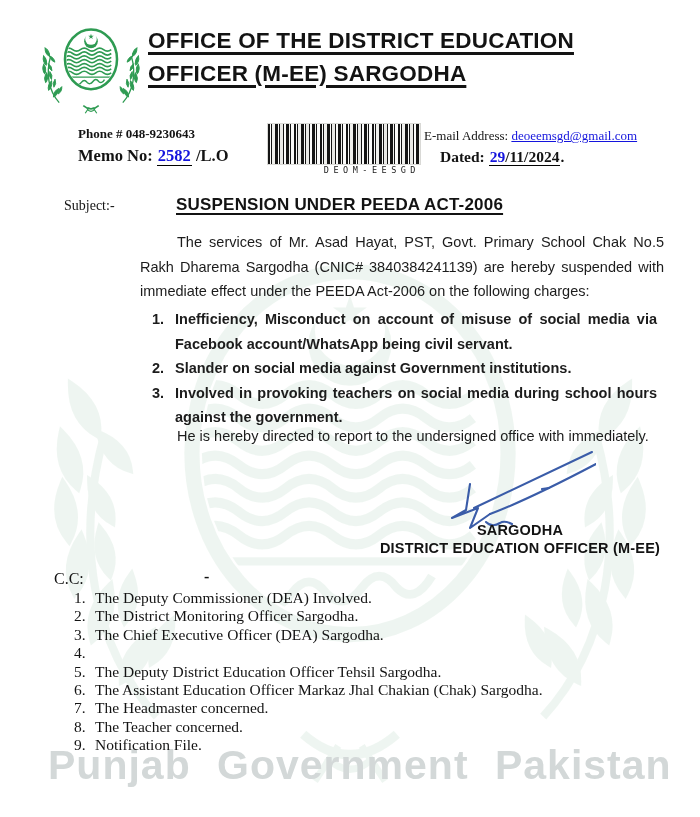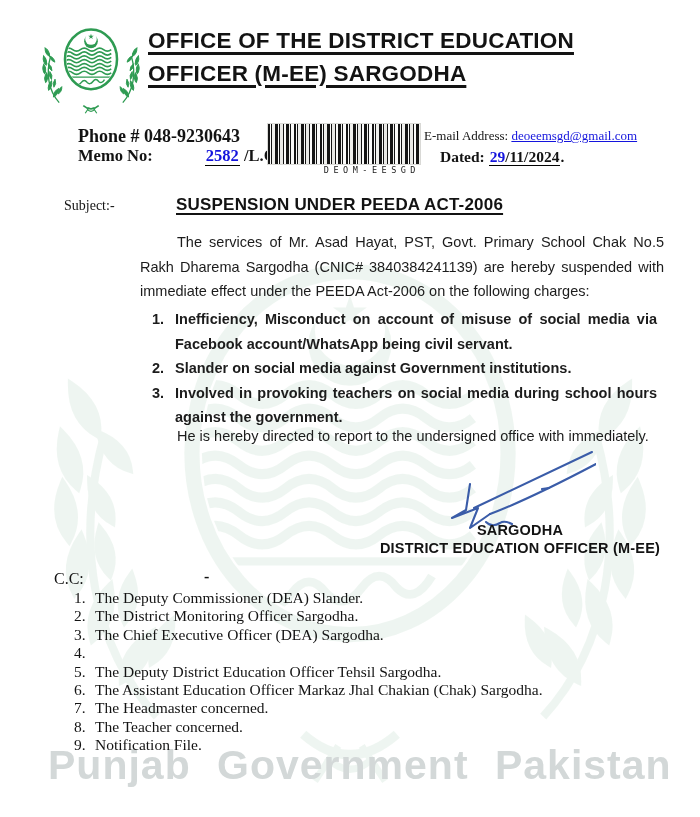--- a/index.html
+++ b/index.html
@@ -36,7 +36,7 @@
   }
 
   
-  .phone { left:78px; top:126px; font-weight:bold; font-size:18px; }
+  .phone { left:78px; top:126px; font-weight:bold; font-size:13px; }
   .memo  { left:78px; top:146px; font-weight:bold; font-size:16.5px; }
   .memo .blue-ul { color:#1414dd; border-bottom:1.7px solid #000; padding:0 1px;margin-left:48px; }
   .barcode {

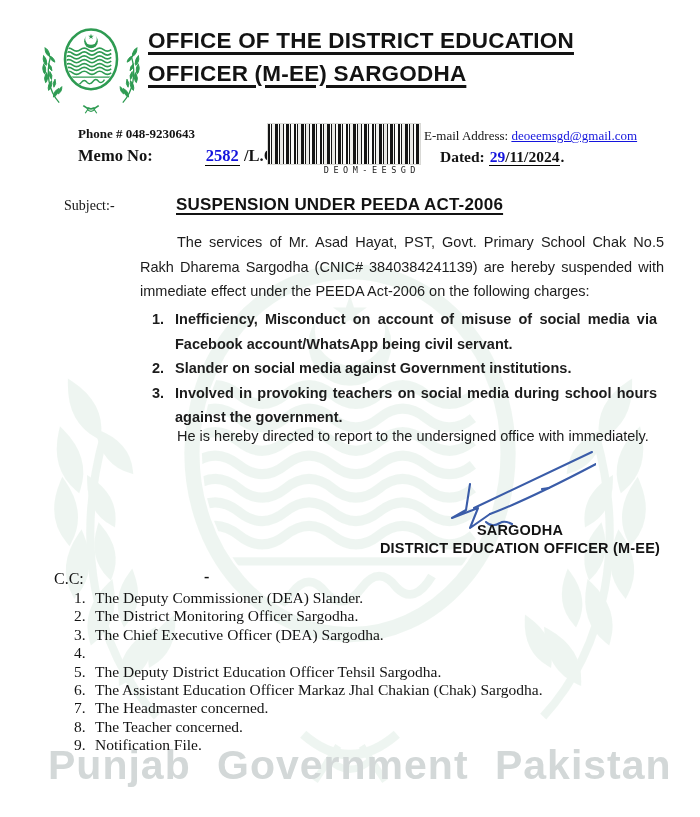--- a/index.html
+++ b/index.html
@@ -38,7 +38,7 @@
   
   .phone { left:78px; top:126px; font-weight:bold; font-size:13px; }
   .memo  { left:78px; top:146px; font-weight:bold; font-size:16.5px; }
-  .memo .blue-ul { color:#1414dd; border-bottom:1.7px solid #000; padding:0 1px;margin-left:48px; }
+  .memo .blue-ul { color:#1414dd; border-bottom:1.7px solid #000; padding:0 1px; }
   .barcode {
     left:268px; top:124px; width:152px; height:40px;
     background:

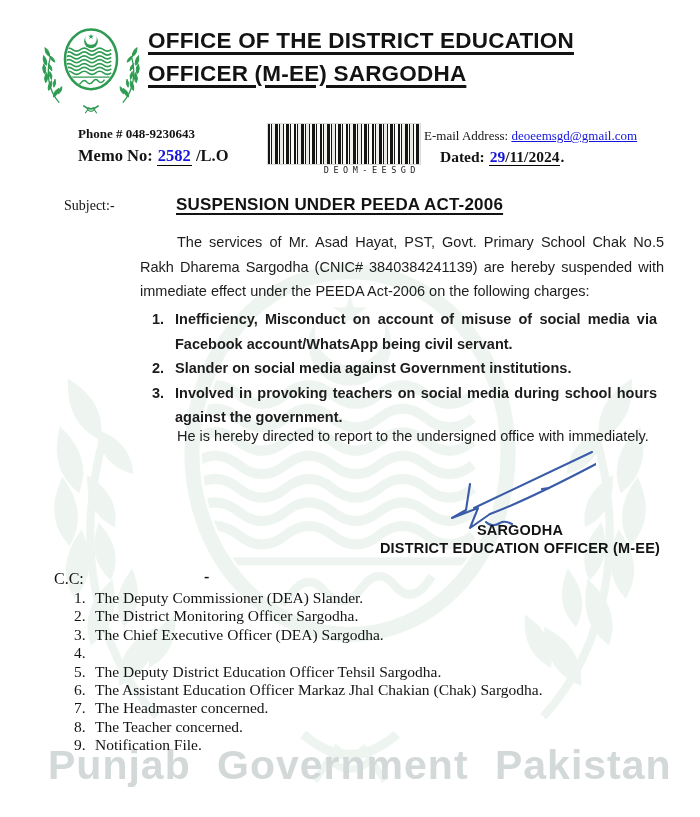--- a/index.html
+++ b/index.html
@@ -214,7 +214,7 @@
   <div class="abs l1 cc-list">
     <div class="cc-row">
         <span class="cc-num">1.</span>
-        <span>The Deputy Commissioner (DEA) Slander.</span>
+        <span>The Deputy Commissioner (DEA) Involved.</span>
       </div>
     <div class="cc-row">
         <span class="cc-num">2.</span>

